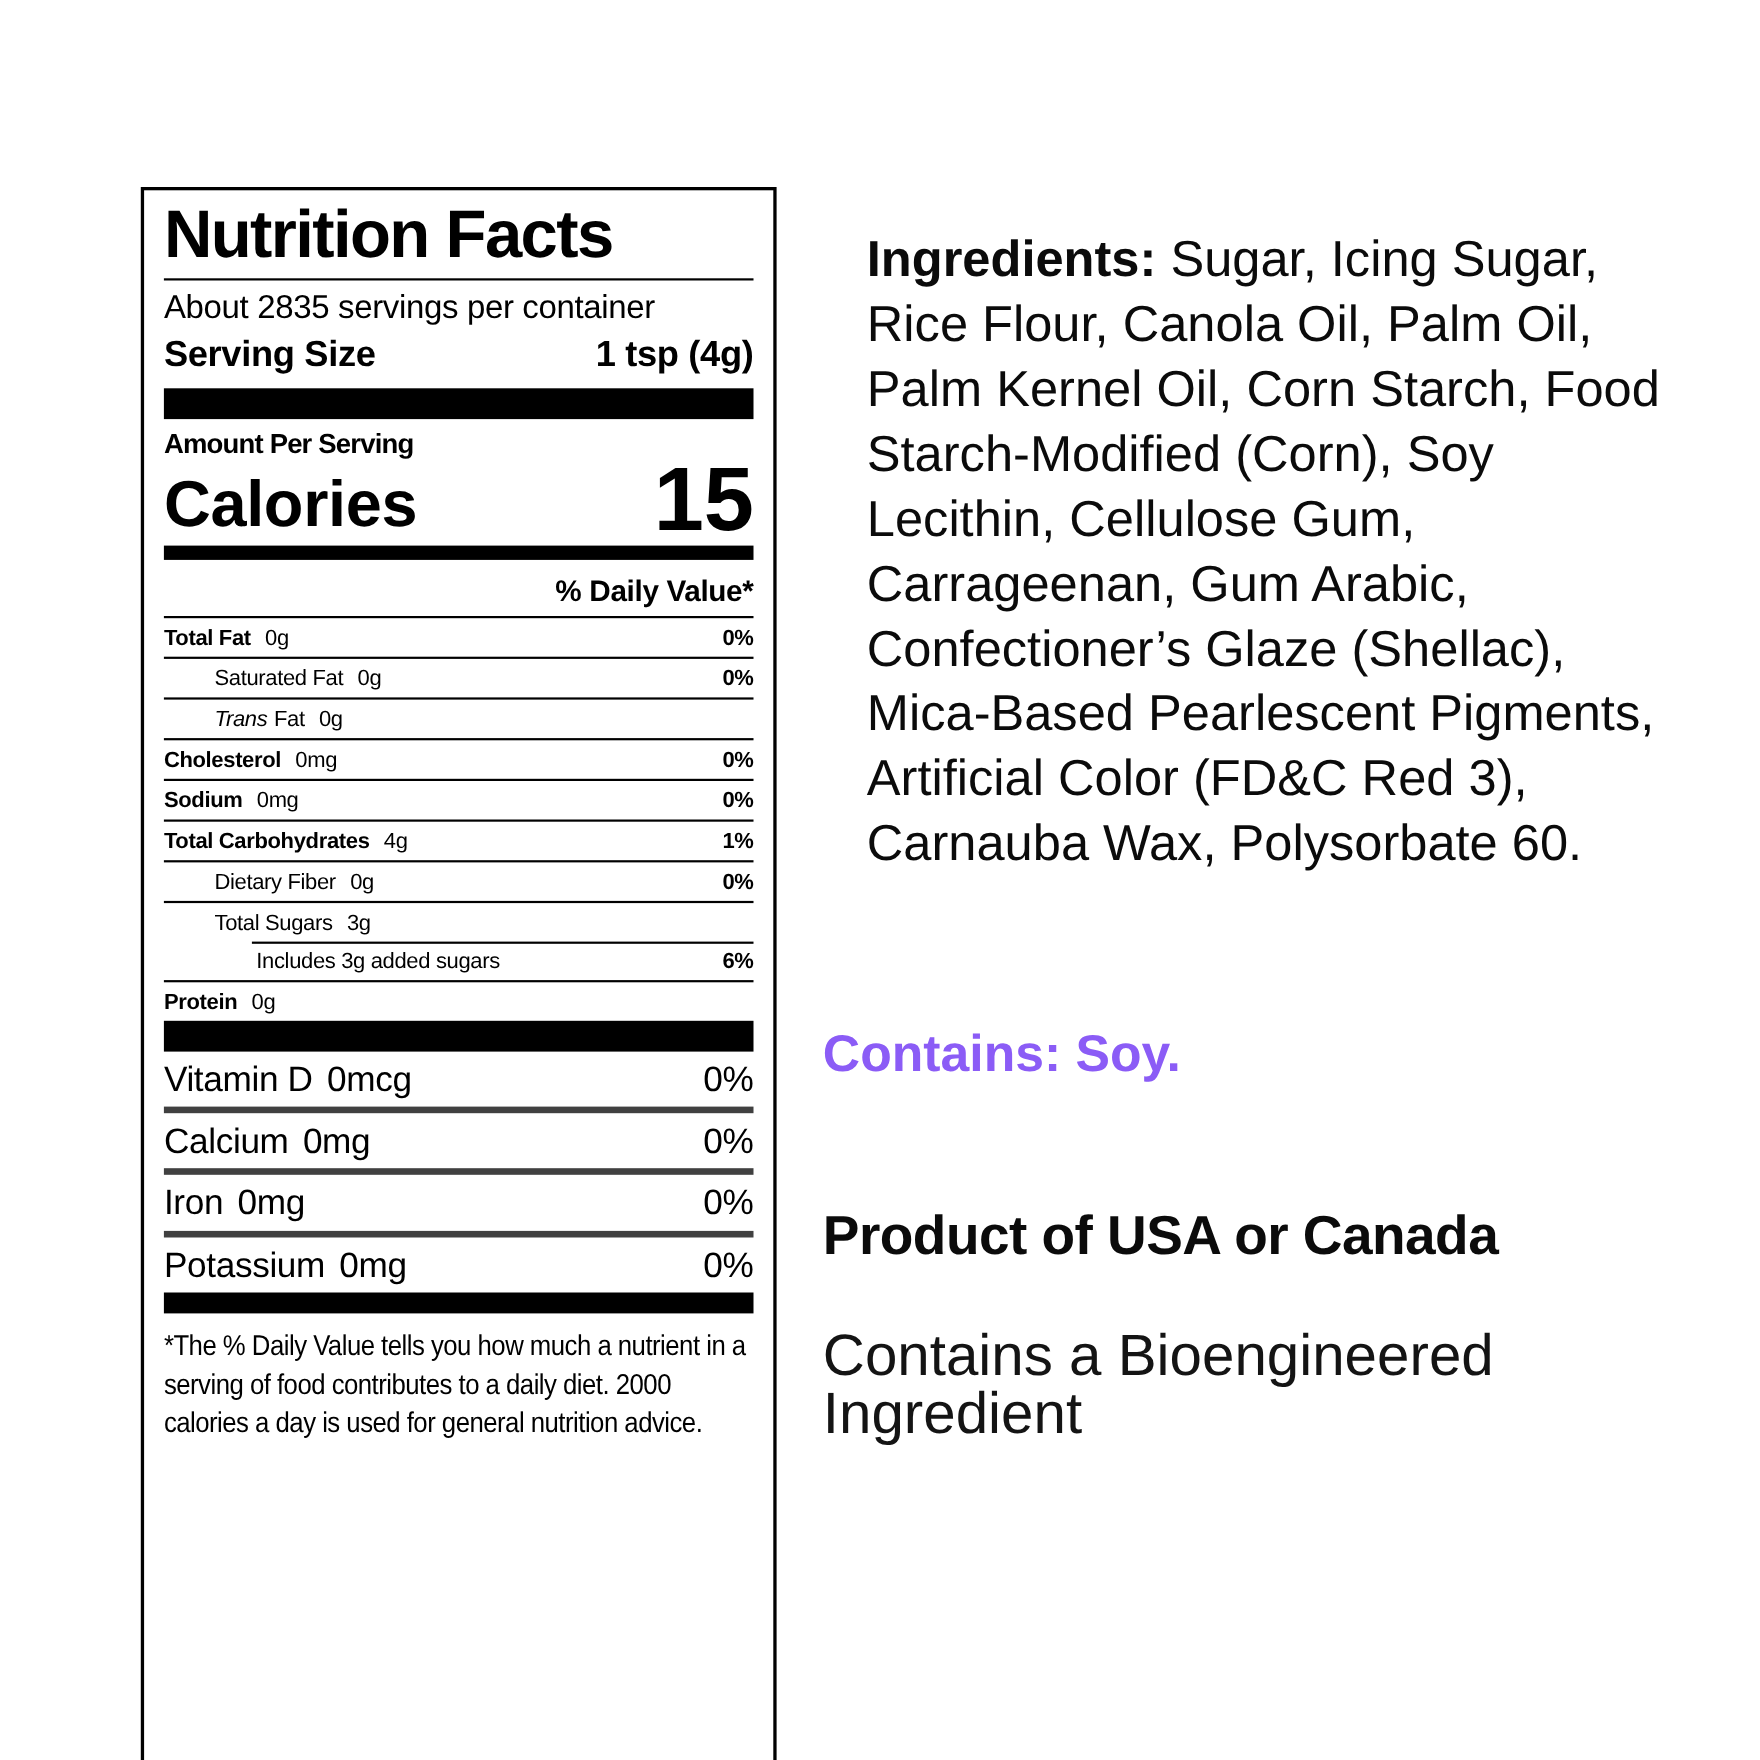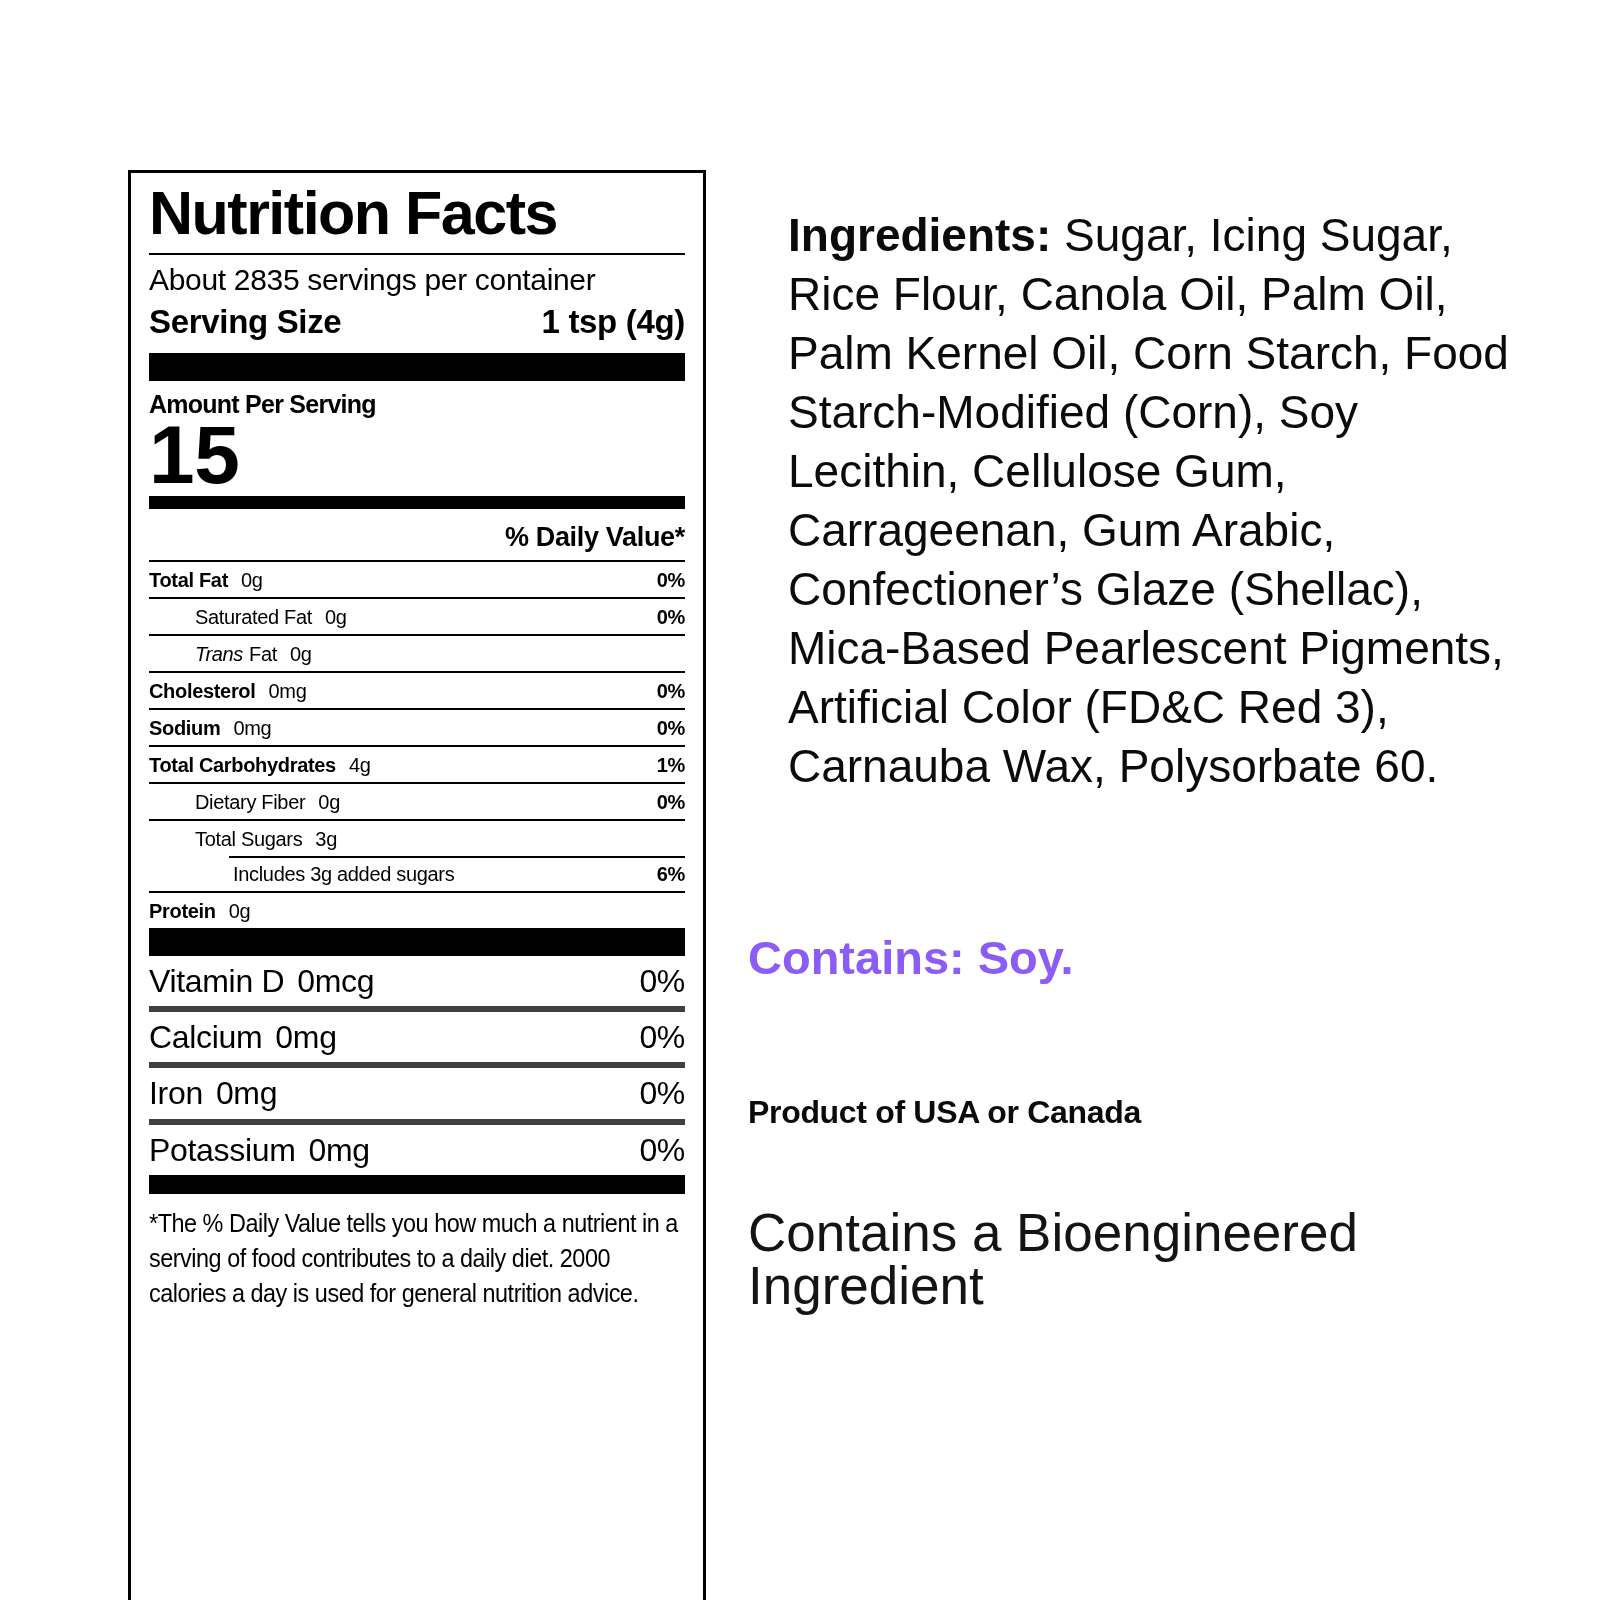--- a/index.html
+++ b/index.html
@@ -66,6 +66,7 @@
     <div class="bar bar-lg"></div>
     <div class="aps">Amount Per Serving</div>
     <div class="calrow">
+      <span class="cal-label">Calories</span>
       <span class="cal-val">15</span>
     </div>
     <div class="bar bar-md"></div>

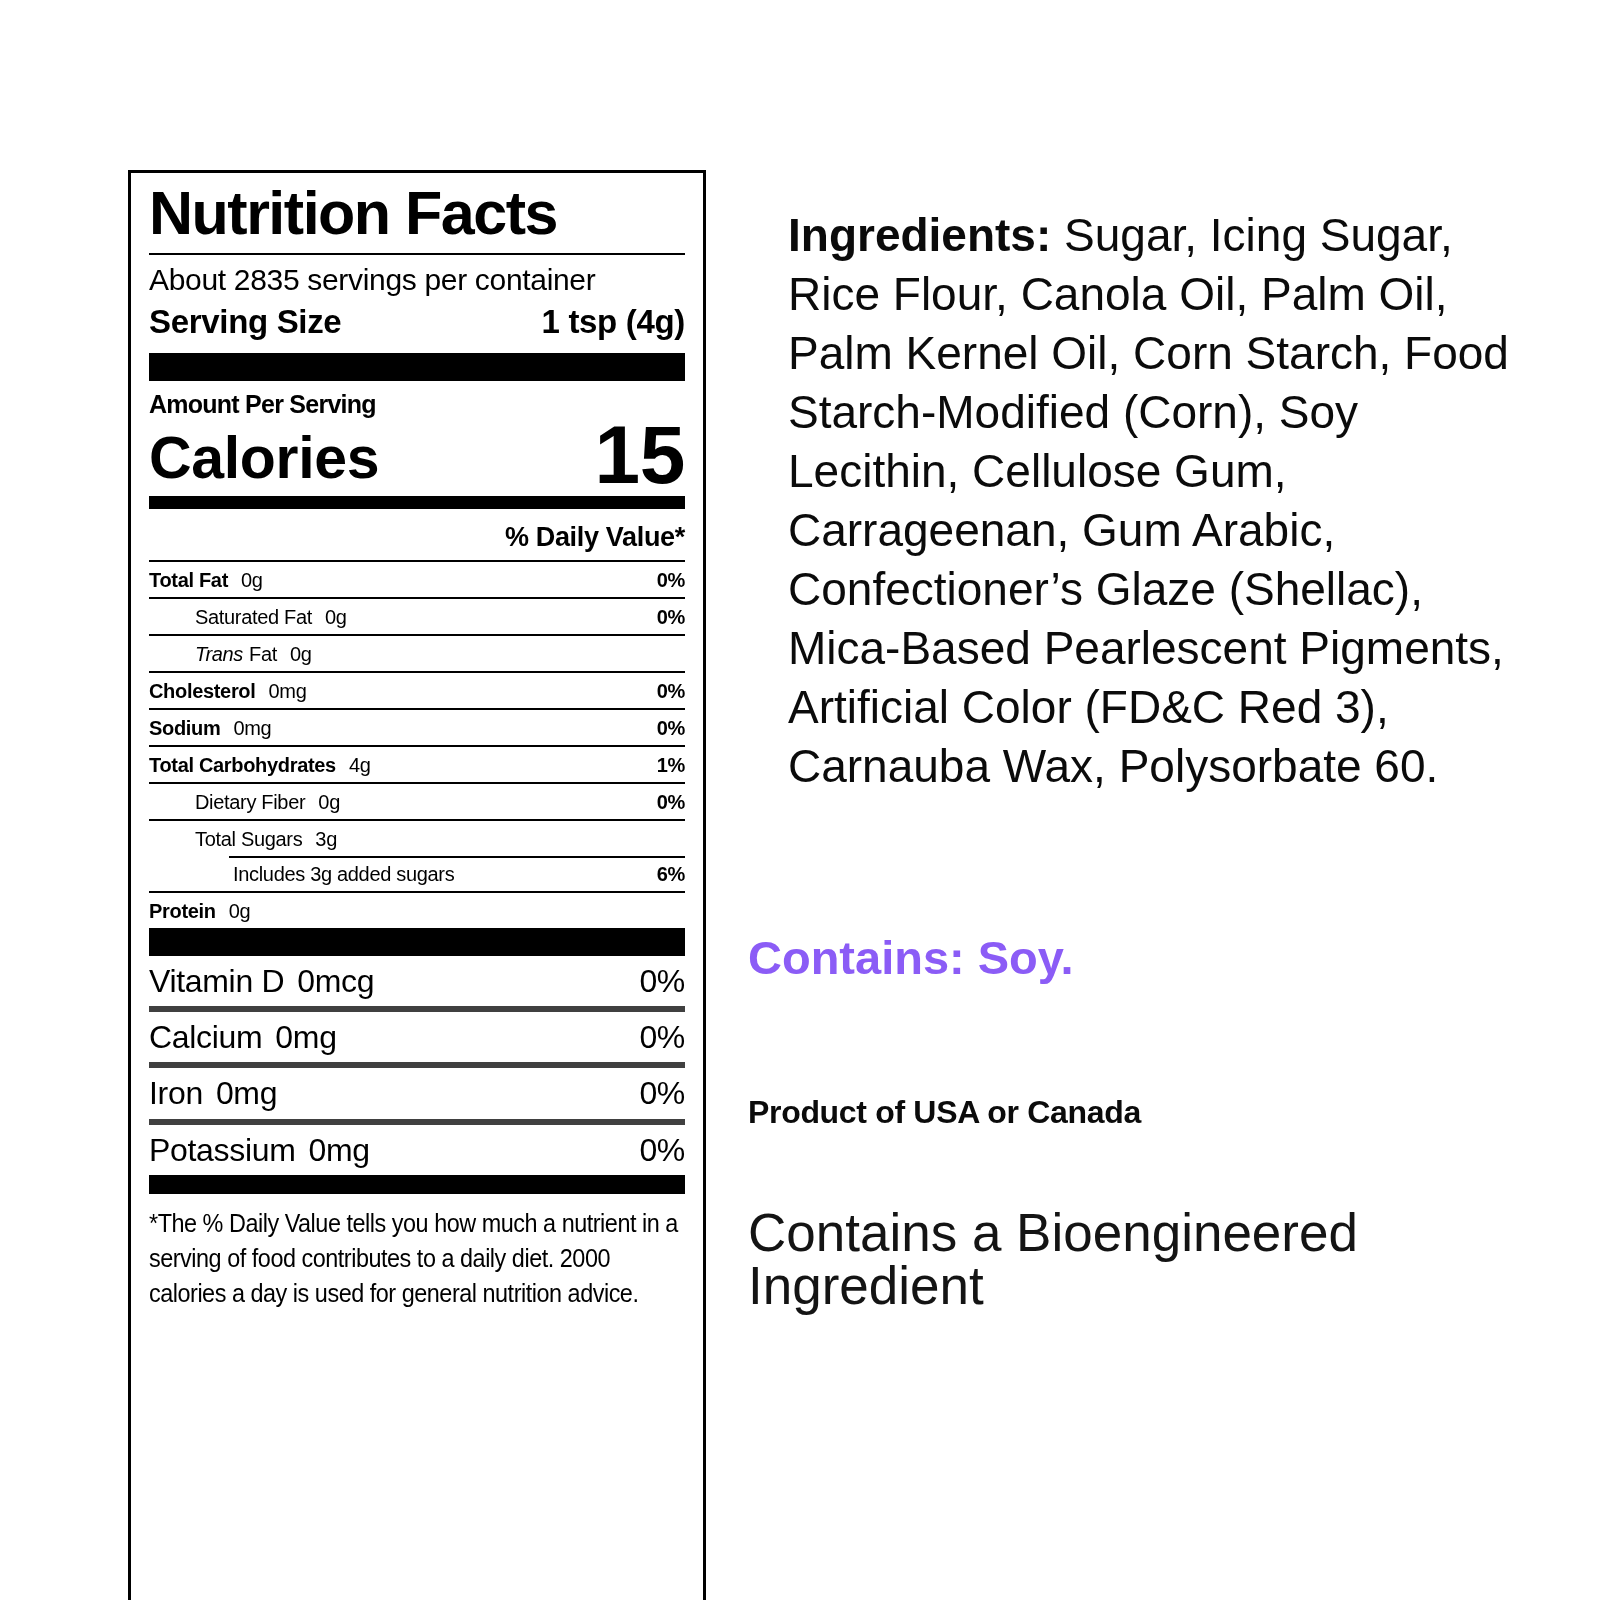--- a/index.html
+++ b/index.html
@@ -47,7 +47,7 @@
   .ingredients{position:absolute;left:788px;top:160px;width:722px;font-size:46px;line-height:59px;color:#0b0b0b;}
   .ing-label{font-weight:bold;}
   .contains{position:absolute;left:748px;top:930px;font-size:47px;font-weight:bold;color:#8b5cf6;}
-  .origin{position:absolute;left:748px;top:1094px;font-size:32px;font-weight:bold;letter-spacing:-0.01em;color:#0b0b0b;}
+  .origin{position:absolute;left:748px;top:1094px;font-size:50px;font-weight:bold;letter-spacing:-0.01em;color:#0b0b0b;}
   .bio{position:absolute;left:748px;top:1206px;width:620px;font-size:53px;line-height:53px;color:#141414;}
 </style>
 </head>

